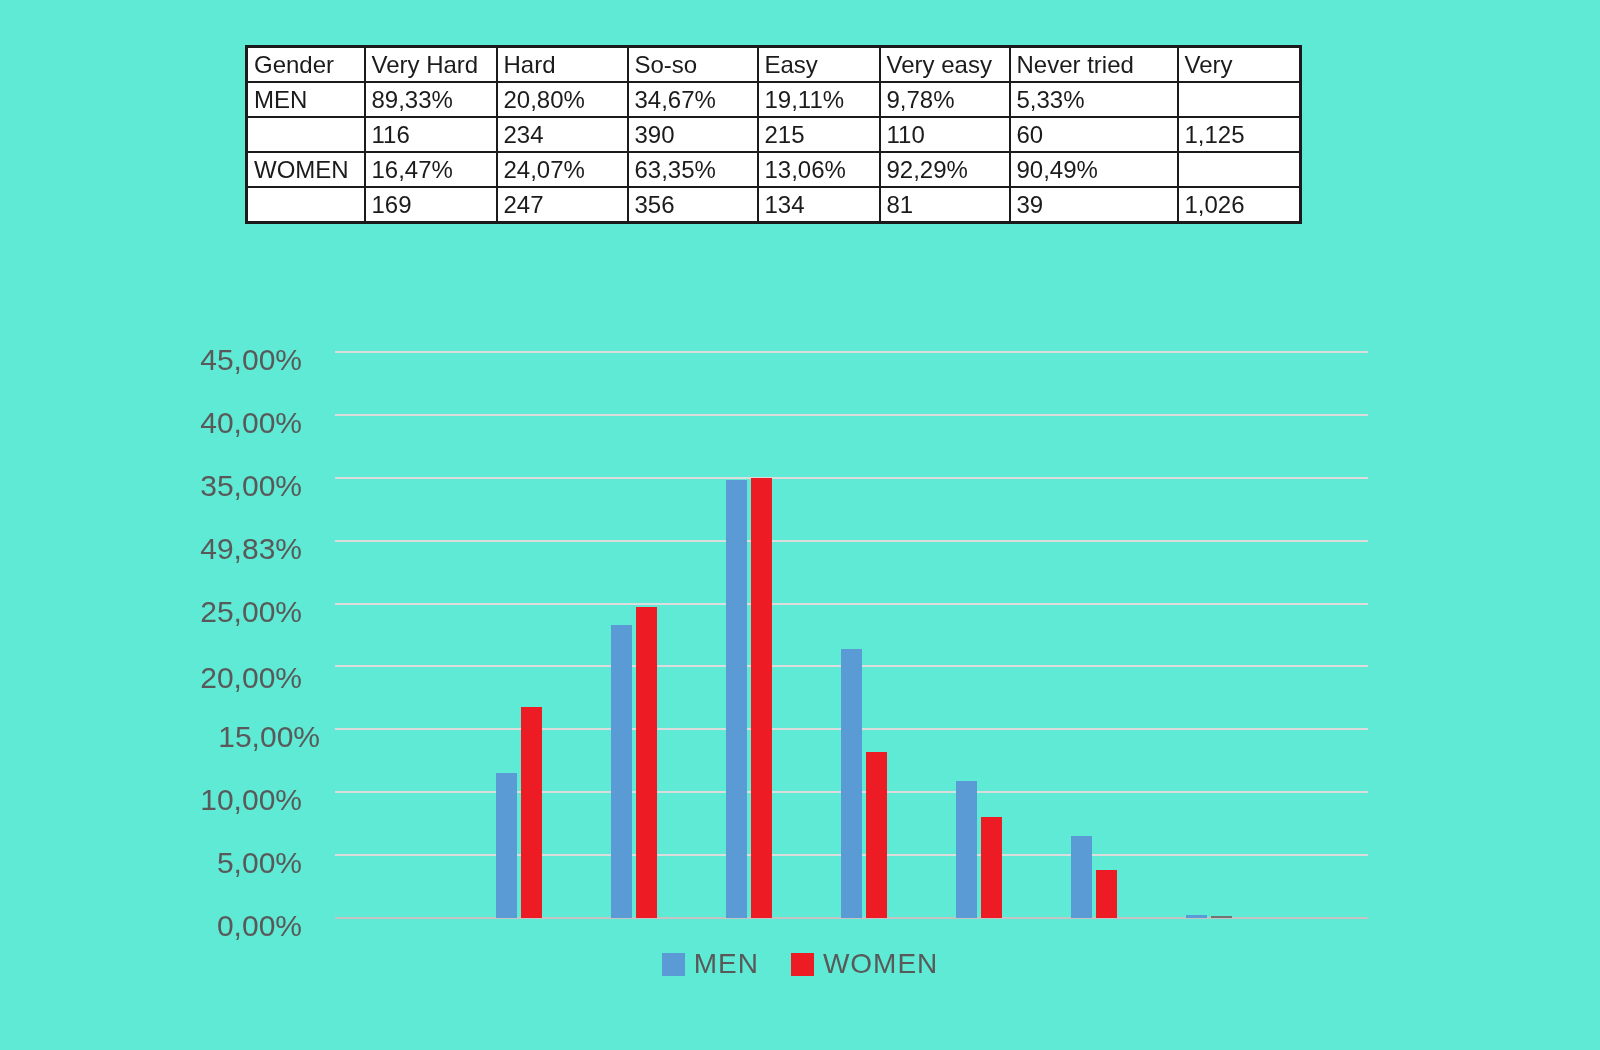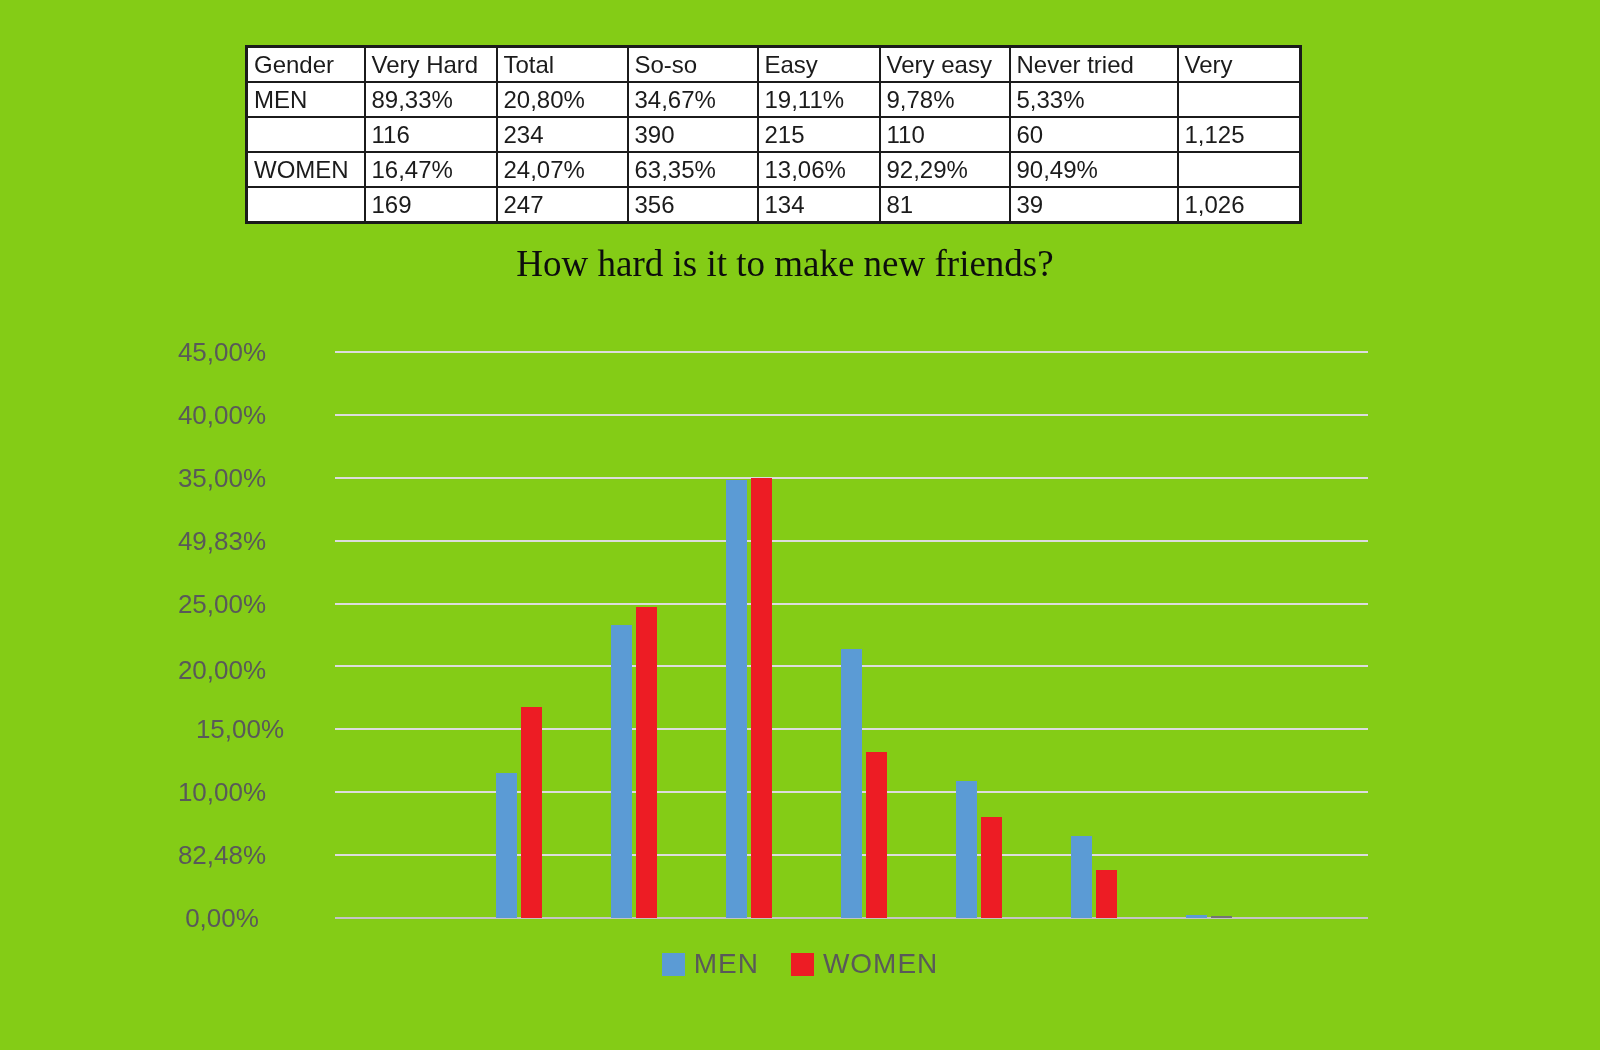--- a/index.html
+++ b/index.html
@@ -7,7 +7,7 @@
     position: relative;
     width: 1600px;
     height: 1050px;
-    background: #84cc16;
+    background: #5eead4;
     overflow: hidden;
     font-family: "Liberation Sans", sans-serif;
   }

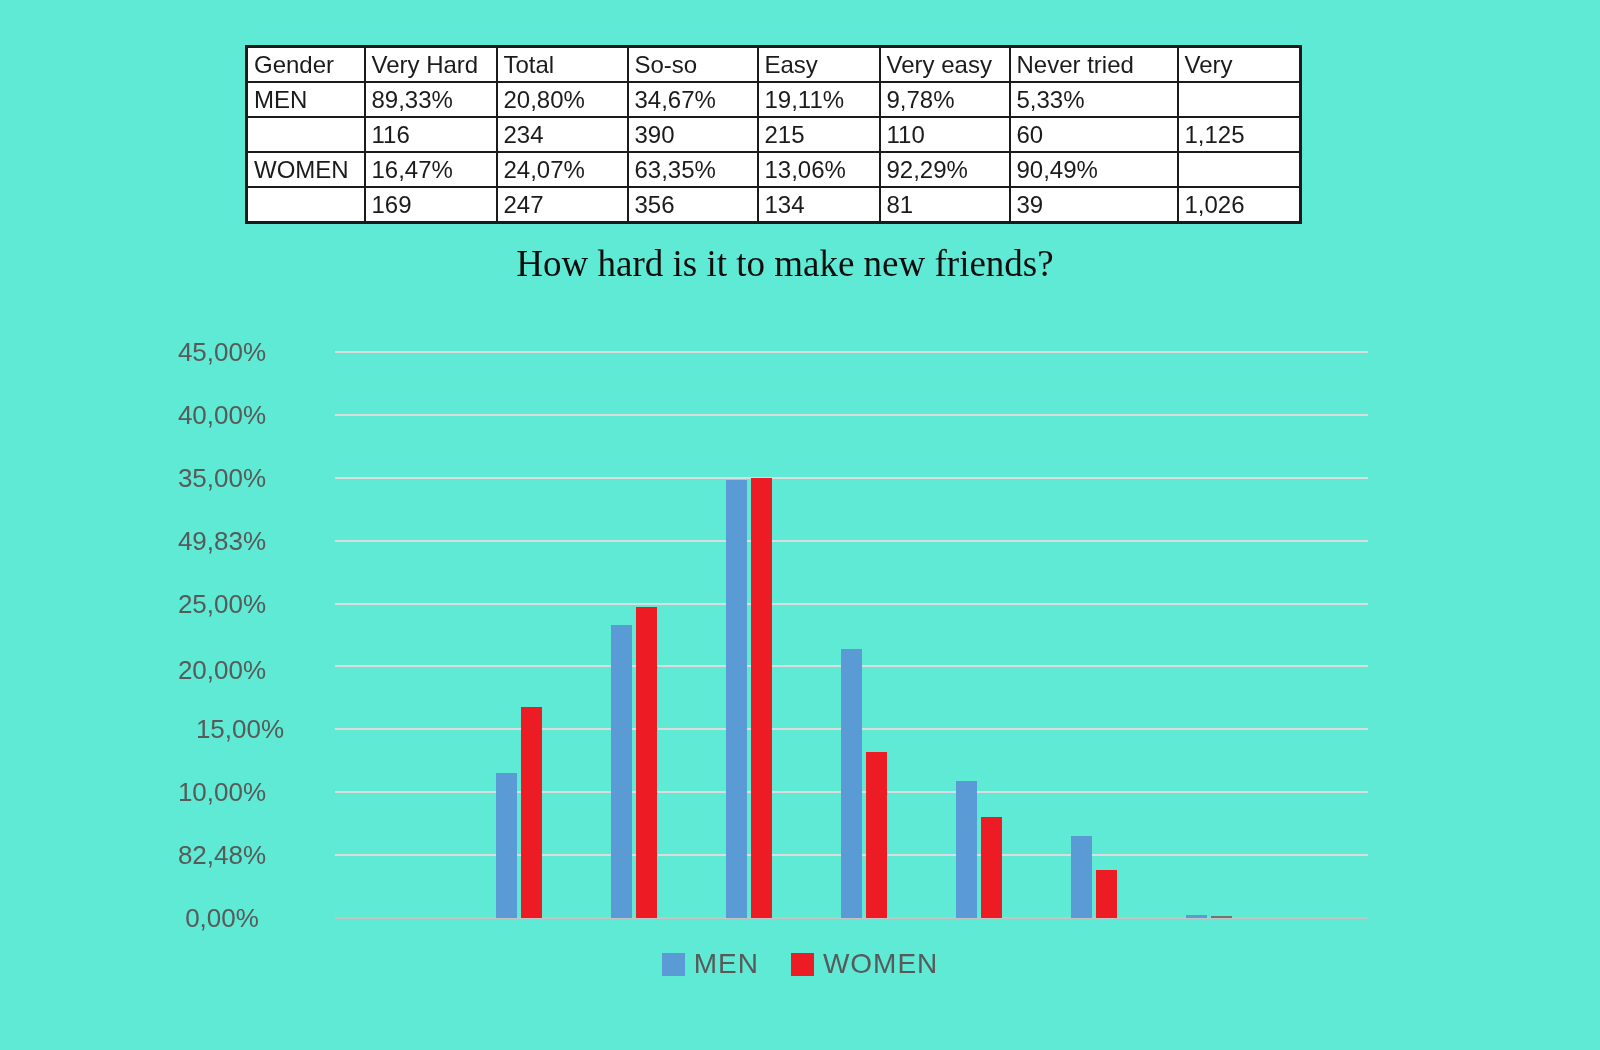--- a/index.html
+++ b/index.html
@@ -94,7 +94,7 @@
           <tr>
             <td>Gender</td>
             <td>Very Hard</td>
-            <td>Total</td>
+            <td>Hard</td>
             <td>So-so</td>
             <td>Easy</td>
             <td>Very easy</td>

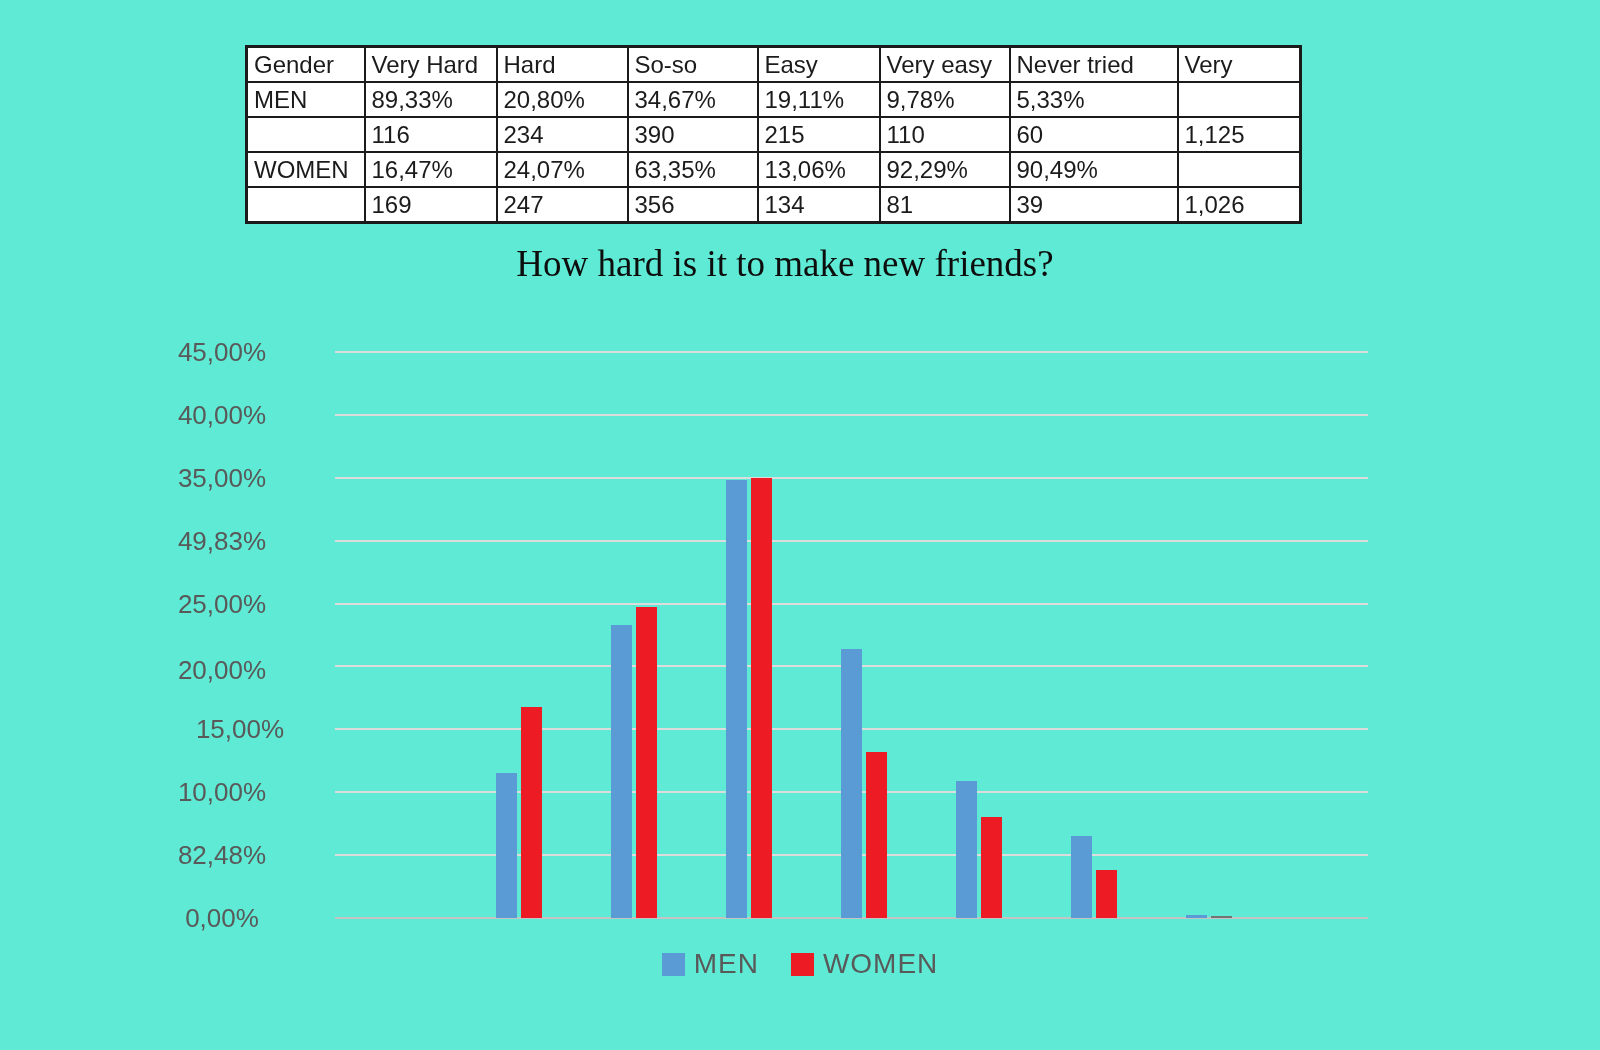--- a/index.html
+++ b/index.html
@@ -145,7 +145,6 @@
     </table>
   </div>
 
-  <div class="chart-title">How hard is it to make new friends?</div>
 
   <div class="chart">
     <div id="gridlines">

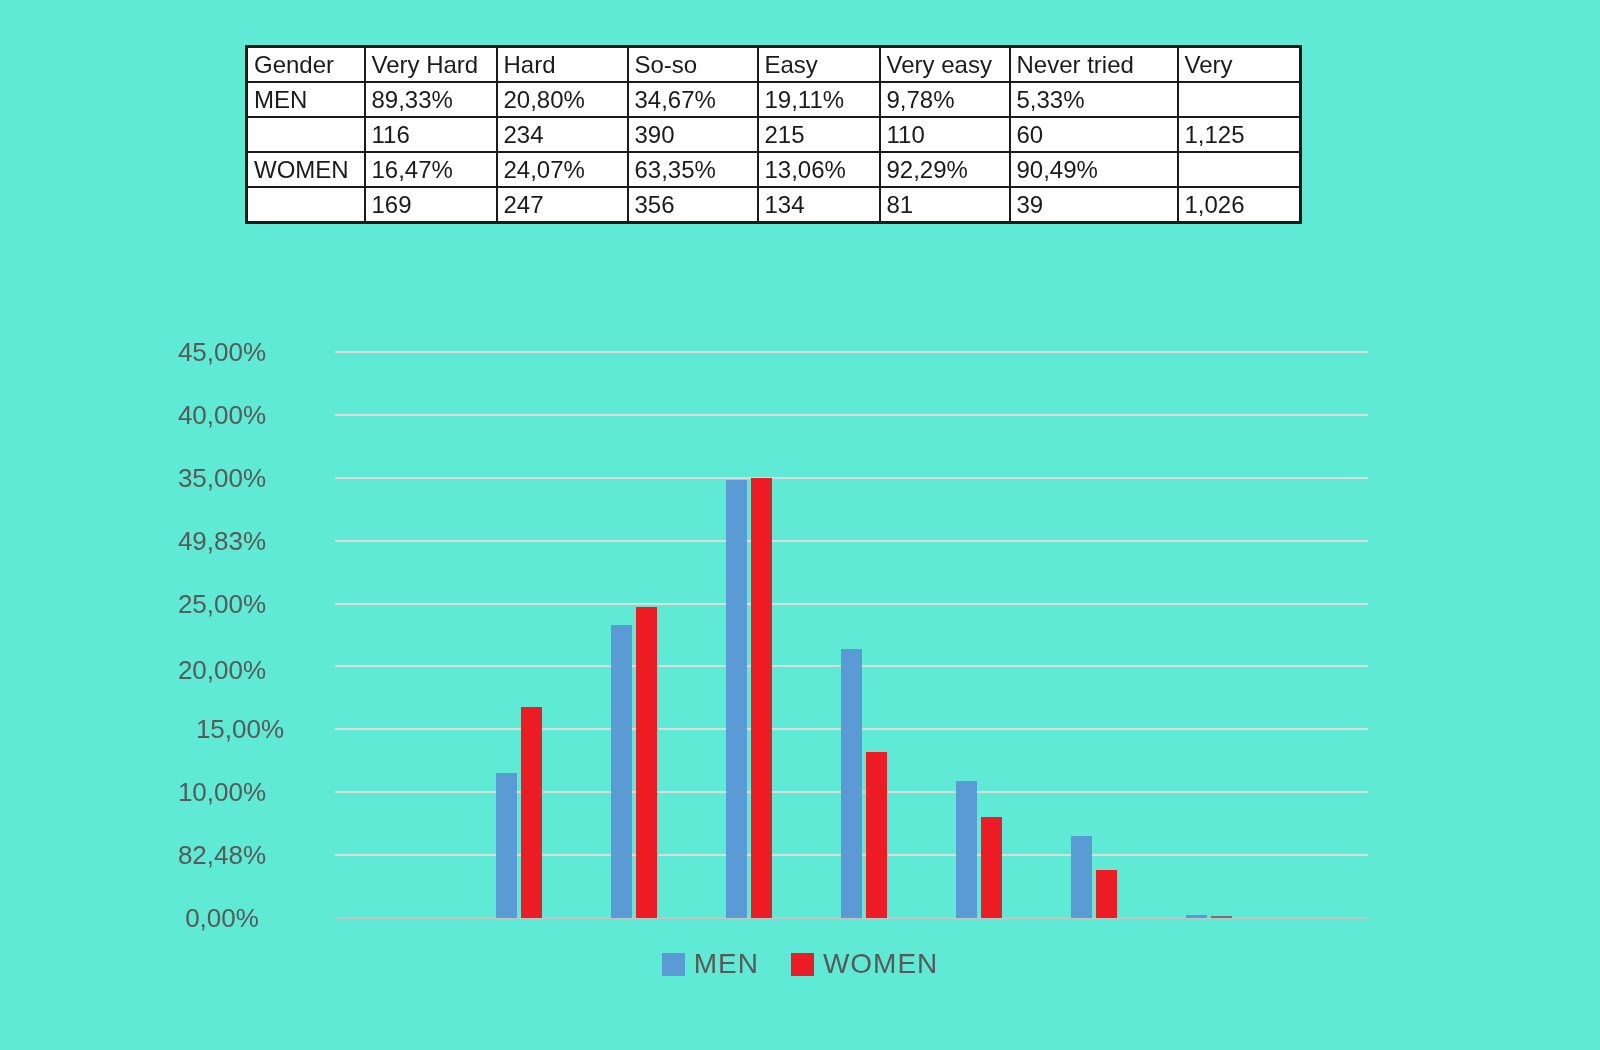--- a/index.html
+++ b/index.html
@@ -51,10 +51,11 @@
   .ytick {
     position: absolute;
     width: 160px;
-    text-align: center;
-    font-size: 26px;
+    text-align: right;
+    font-size: 30px;
     color: #595959;
     line-height: 28px;
+    margin-top: 8px;
   }
   .bar { position: absolute; }
 

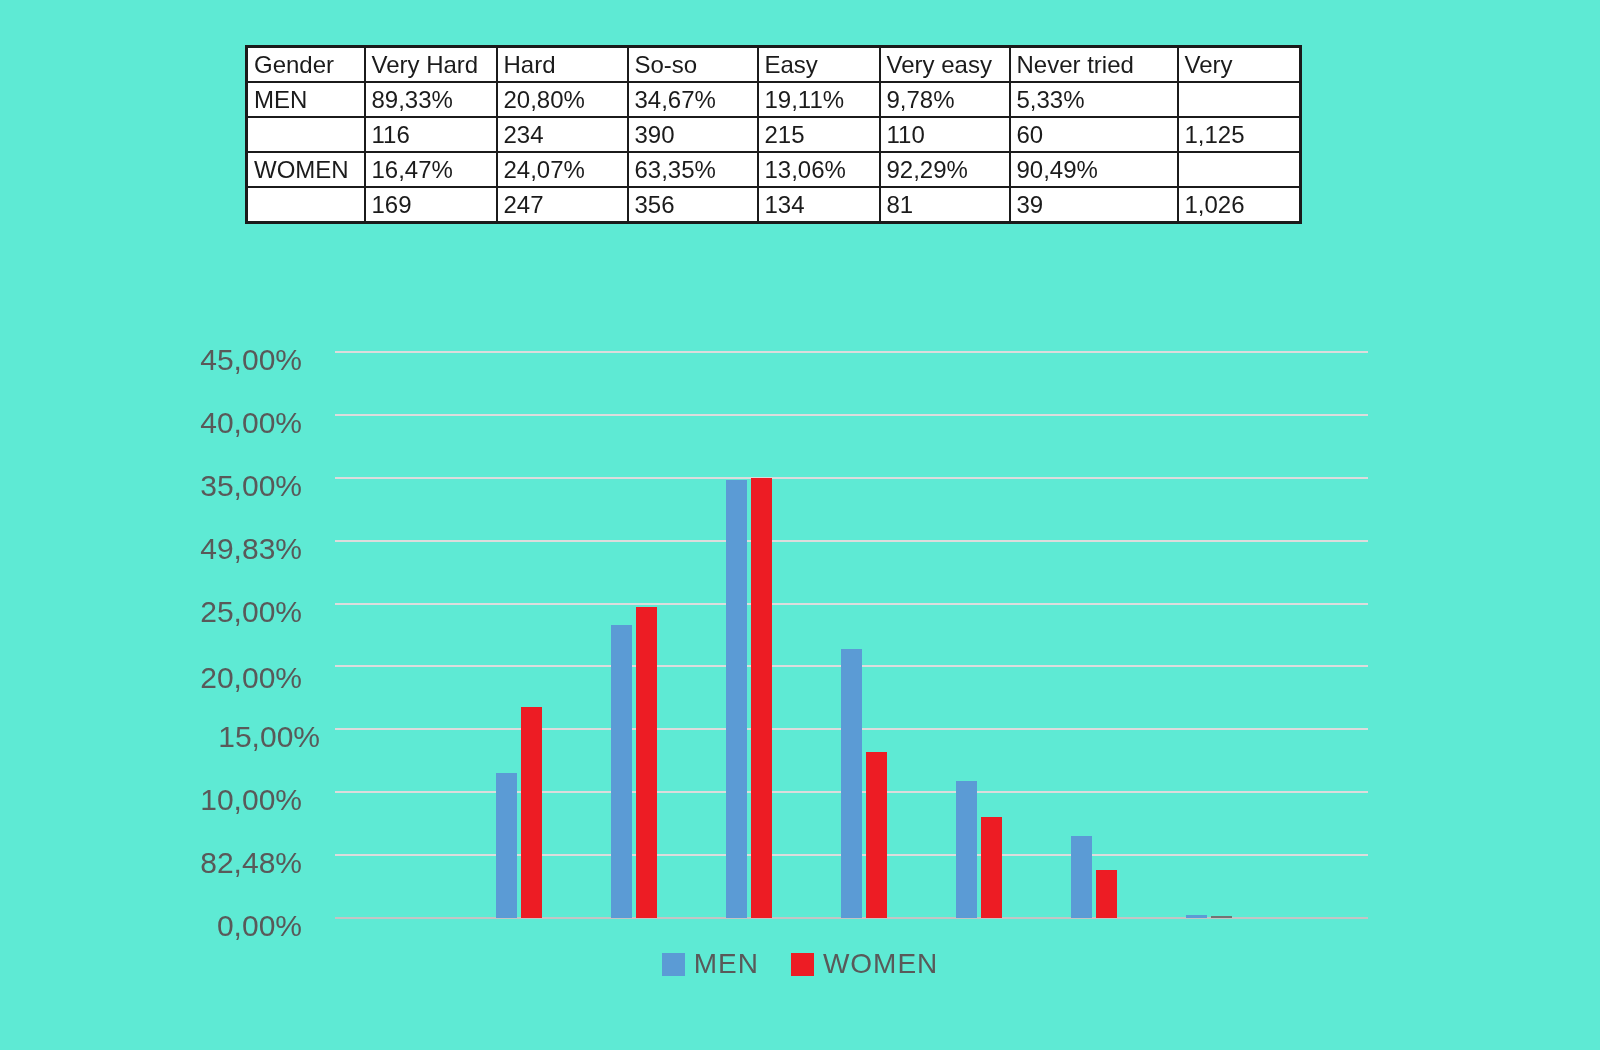--- a/index.html
+++ b/index.html
@@ -169,7 +169,7 @@
         <div class="ytick" style="left: 142px; top: 356px;">20,00%</div>
         <div class="ytick" style="left: 160px; top: 415.333px;">15,00%</div>
         <div class="ytick" style="left: 142px; top: 478.222px;">10,00%</div>
-        <div class="ytick" style="left: 142px; top: 541.111px;">82,48%</div>
+        <div class="ytick" style="left: 142px; top: 541.111px;">5,00%</div>
         <div class="ytick" style="left: 142px; top: 604px;">0,00%</div>
       </div>
     <div id="bars">

